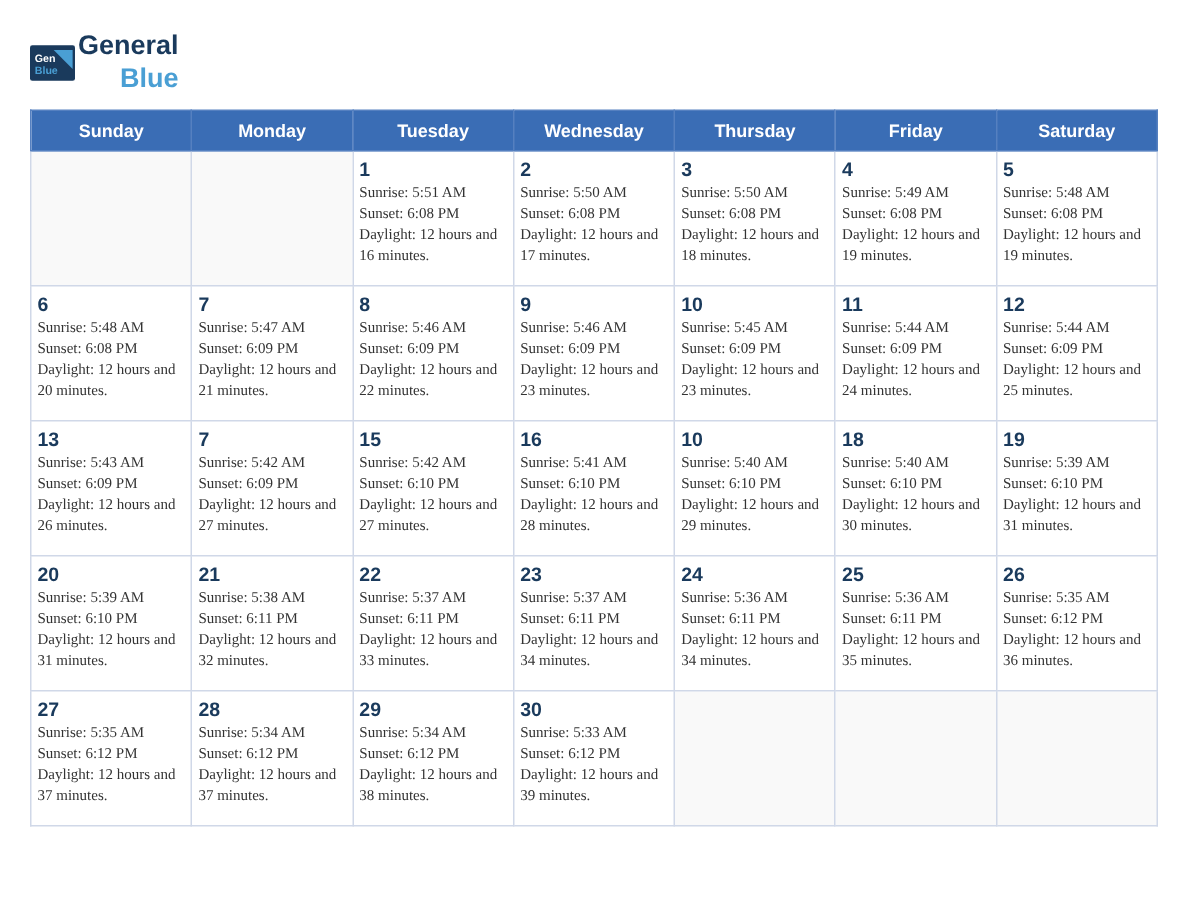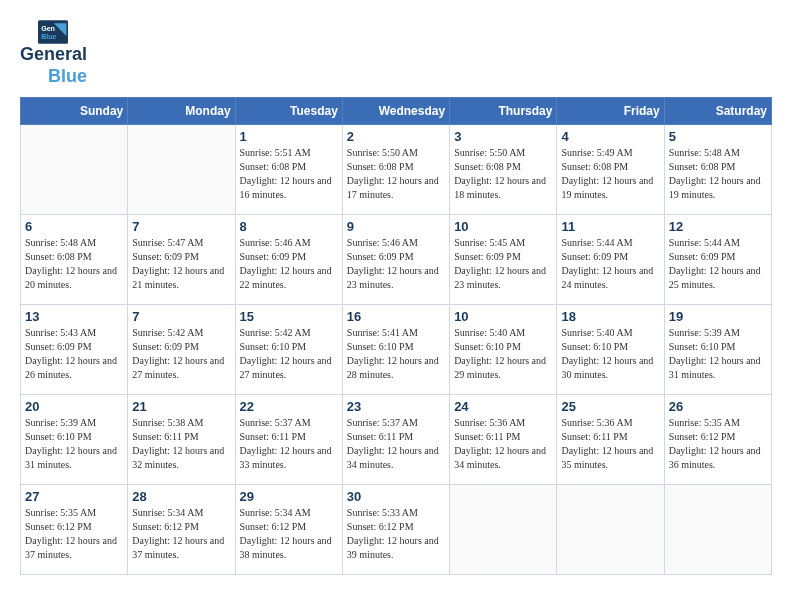--- a/index.html
+++ b/index.html
@@ -19,7 +19,6 @@
     .logo {
       display: flex;
       align-items: center;
-      flex-direction: column;
     }
     .logo-text {
       font-size: 18px;

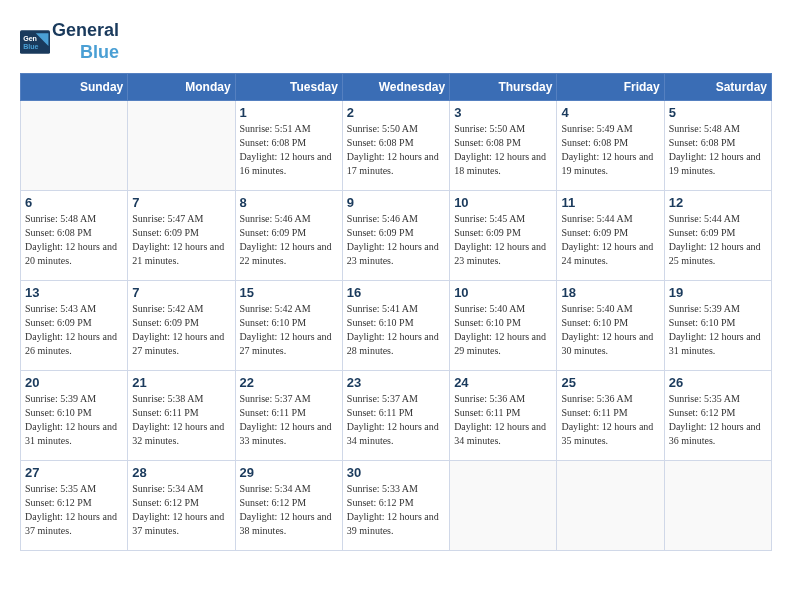--- a/index.html
+++ b/index.html
@@ -57,7 +57,7 @@
       background-color: #3a6db5;
       color: #fff;
       padding: 6px 4px;
-      text-align: right;
+      text-align: center;
       font-size: 12px;
       border: 1px solid #5580c0;
     }

